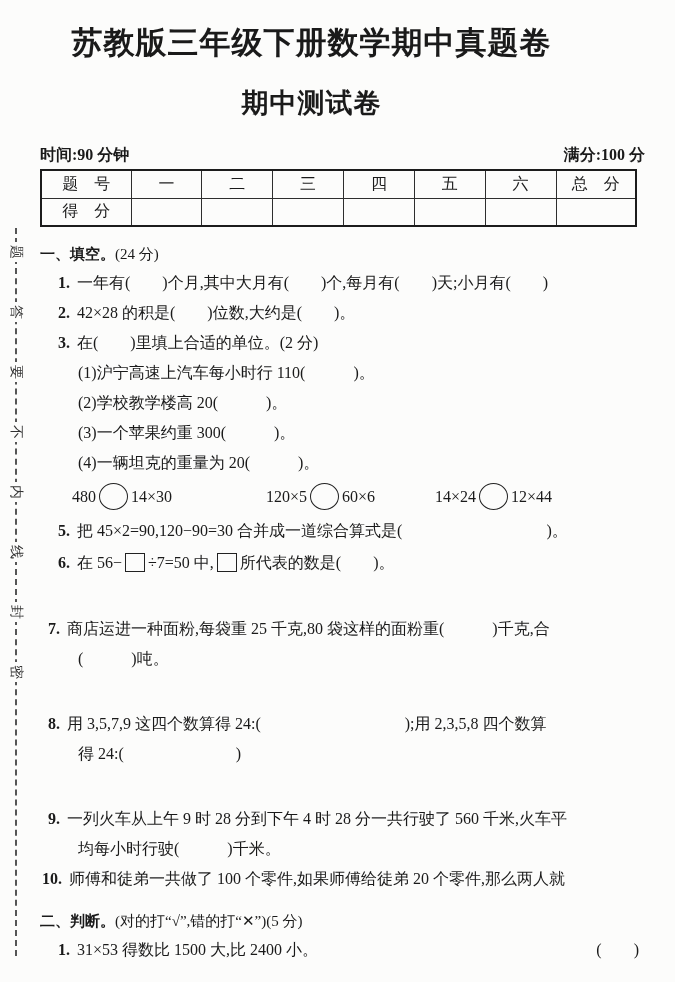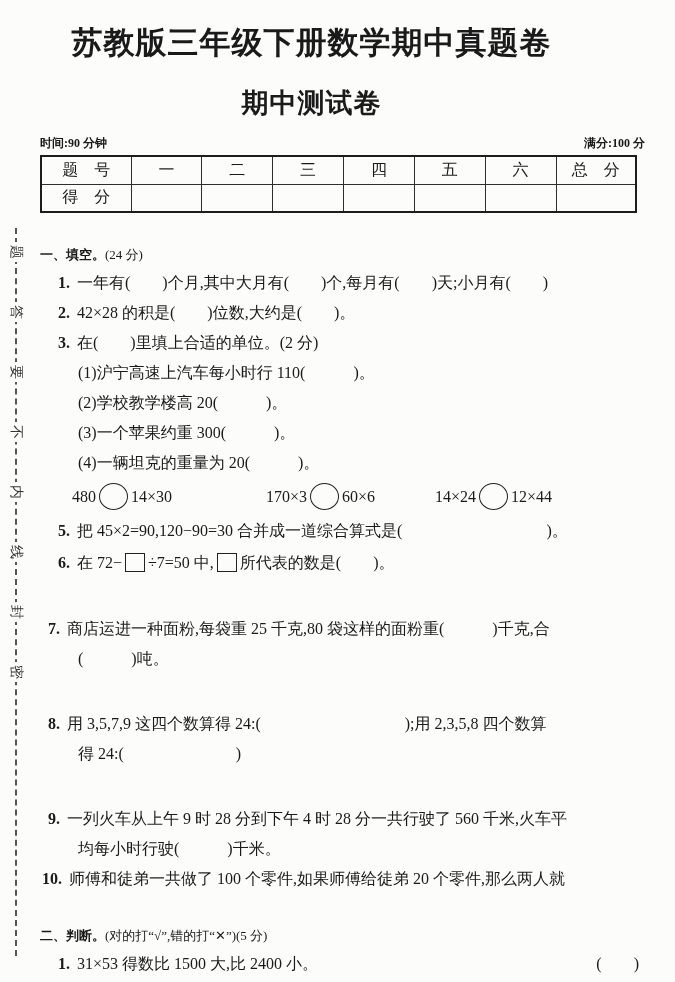--- a/index.html
+++ b/index.html
@@ -36,8 +36,8 @@
     font-weight: bold; font-size: 27px; letter-spacing: 1px;
   }
   .content { padding: 0 30px 0 40px; }
-  .info-row { display: flex; justify-content: space-between; margin-top: 14px;
-              font-size: 12px; font-weight: bold; }
+  .info-row { display: flex; justify-content: space-between; margin-top: 24px;
+              font-size: 16px; font-weight: bold; }
   
   table.score { border-collapse: collapse; width: 597px; margin-top: 3px;
                 table-layout: fixed; border: 2.5px solid #1c1c1c; }

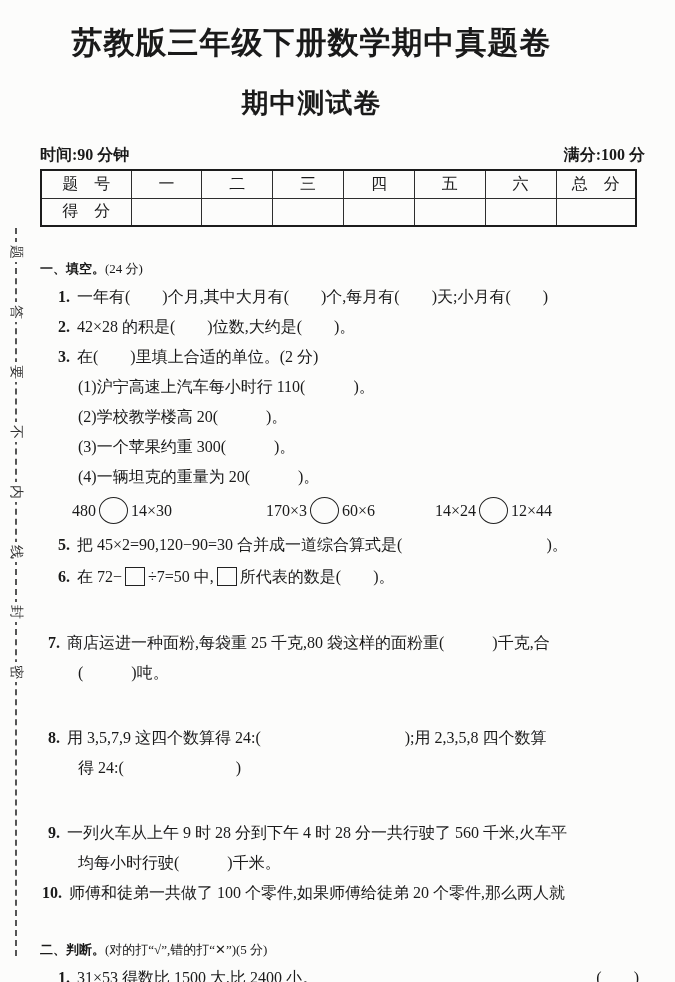--- a/index.html
+++ b/index.html
@@ -44,7 +44,7 @@
   table.score td { border: 1.3px solid #2e2e2e; height: 28px; text-align: center;
                    font-size: 16px; padding: 0; }
   
-  .sec-head { margin-top: 28px; font-size: 13px; line-height: 27px; white-space: nowrap; }
+  .sec-head { margin-top: 14px; font-size: 15px; line-height: 27px; white-space: nowrap; }
   .sec-label { font-weight: bold; }
   .sec-note { font-weight: normal; }
   .line { font-size: 16px; line-height: 30px; white-space: nowrap; }

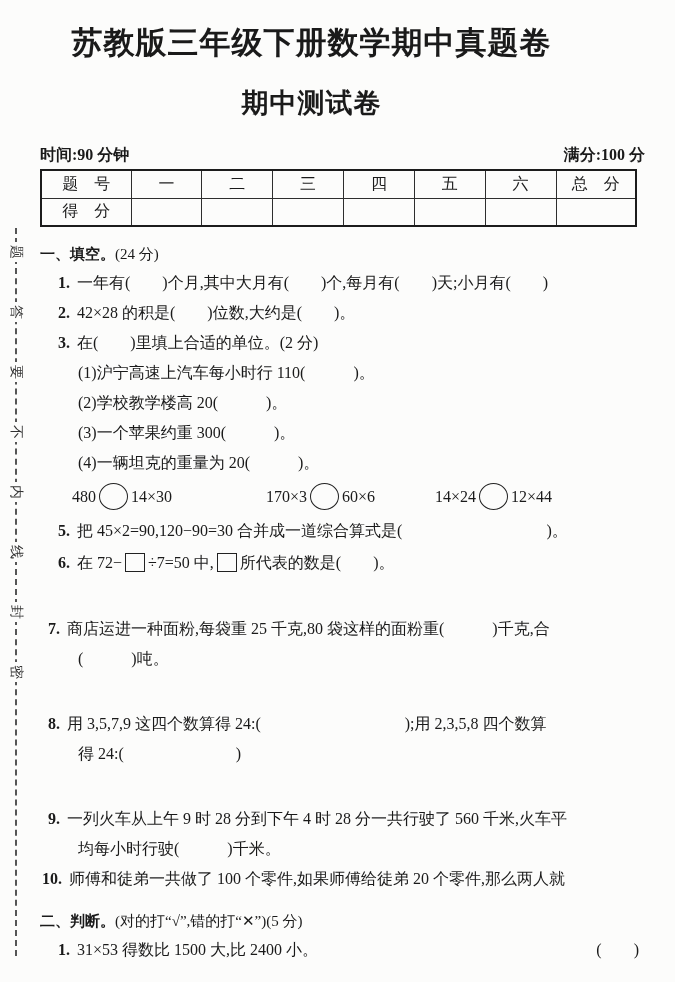--- a/index.html
+++ b/index.html
@@ -150,7 +150,7 @@
 
     <div class="line q4row">
       <span class="cellw1"><span>480</span><span class="circle"></span><span>14×30</span></span>
-      <span class="cellw2"><span>170×3</span><span class="circle"></span><span>60×6</span></span>
+      <span class="cellw2"><span>120×5</span><span class="circle"></span><span>60×6</span></span>
       <span><span>14×24</span><span class="circle"></span><span>12×44</span></span>
     </div>
 

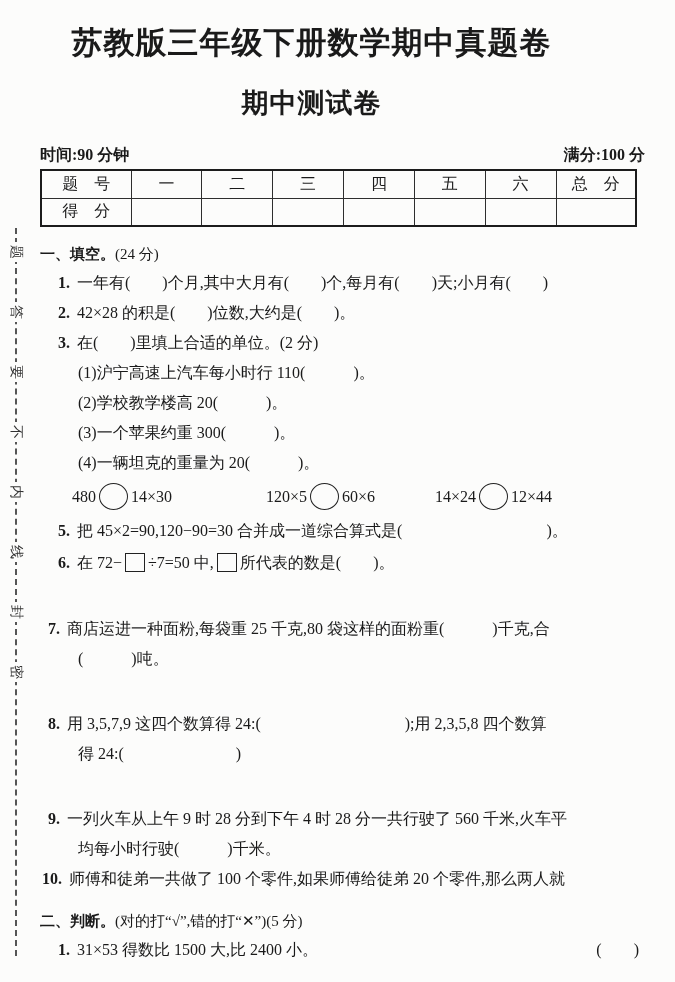--- a/index.html
+++ b/index.html
@@ -159,7 +159,7 @@
     </div>
 
     <div class="line ml1 q4head">
-      <span class="qnum">6.</span><span>在 72−</span><span class="sq"></span><span>÷7=50 中,</span><span class="sq"></span><span>所代表的数是(　　)。</span>
+      <span class="qnum">6.</span><span>在 56−</span><span class="sq"></span><span>÷7=50 中,</span><span class="sq"></span><span>所代表的数是(　　)。</span>
     </div>
 
     <div class="line ml1b">

